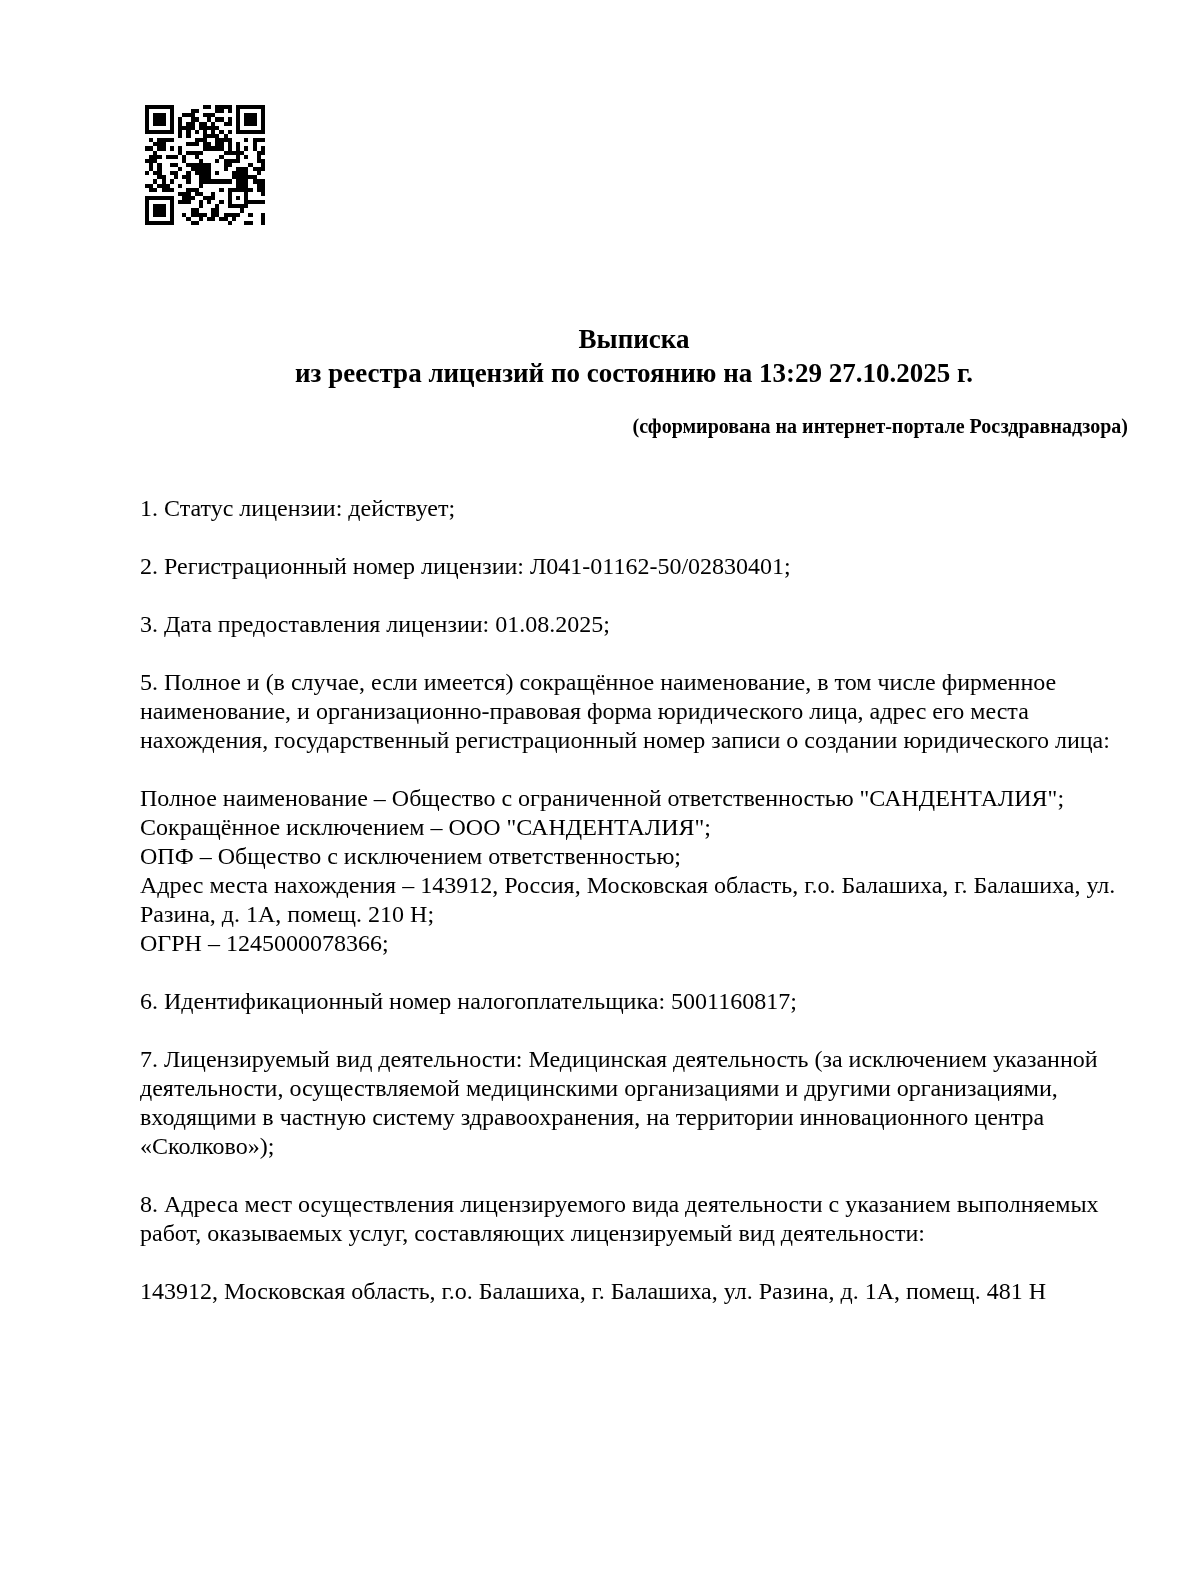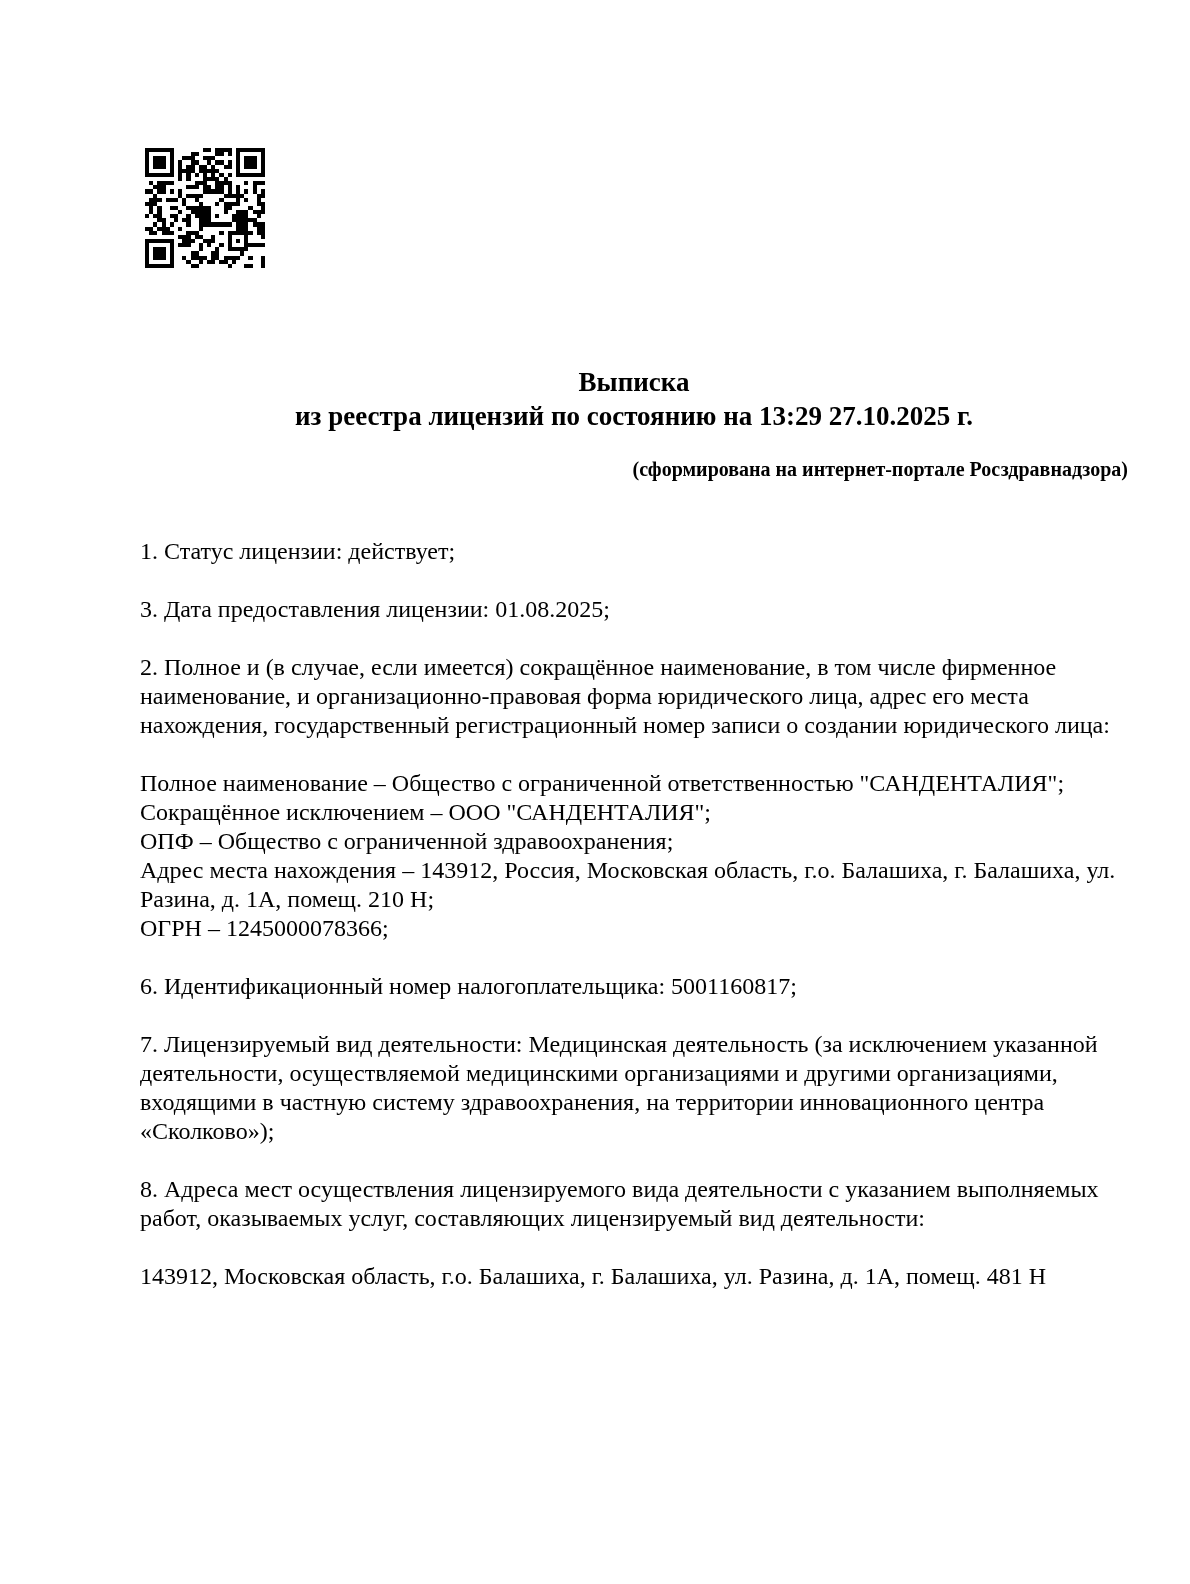--- a/index.html
+++ b/index.html
@@ -16,7 +16,6 @@
     position: absolute;
     inset: 0;
     background: #ffffff;
-    margin-top: 43px;
   }
   .qr {
     position: absolute;

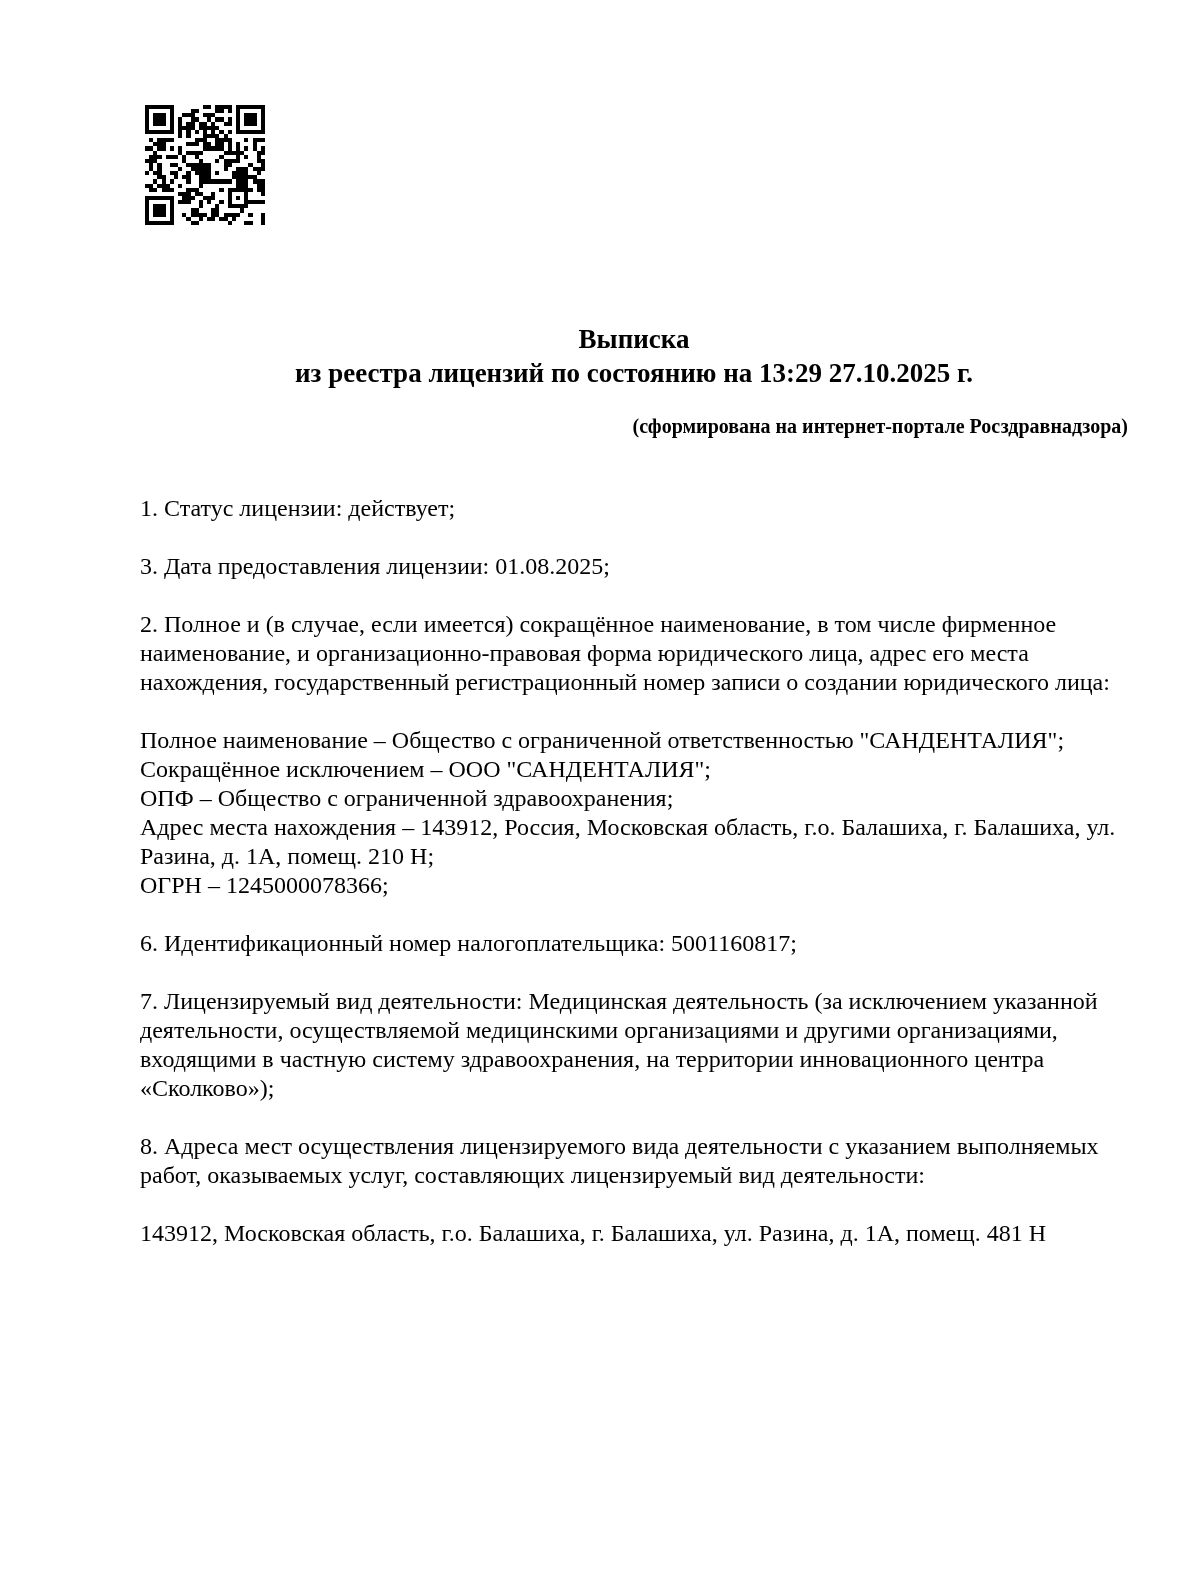--- a/index.html
+++ b/index.html
@@ -488,6 +488,7 @@
 
     <p class="para">1. Статус лицензии: действует;</p>
 
+    <p class="para">2. Регистрационный номер лицензии: Л041-01162-50/02830401;</p>
 
     <p class="para">3. Дата предоставления лицензии: 01.08.2025;</p>
 

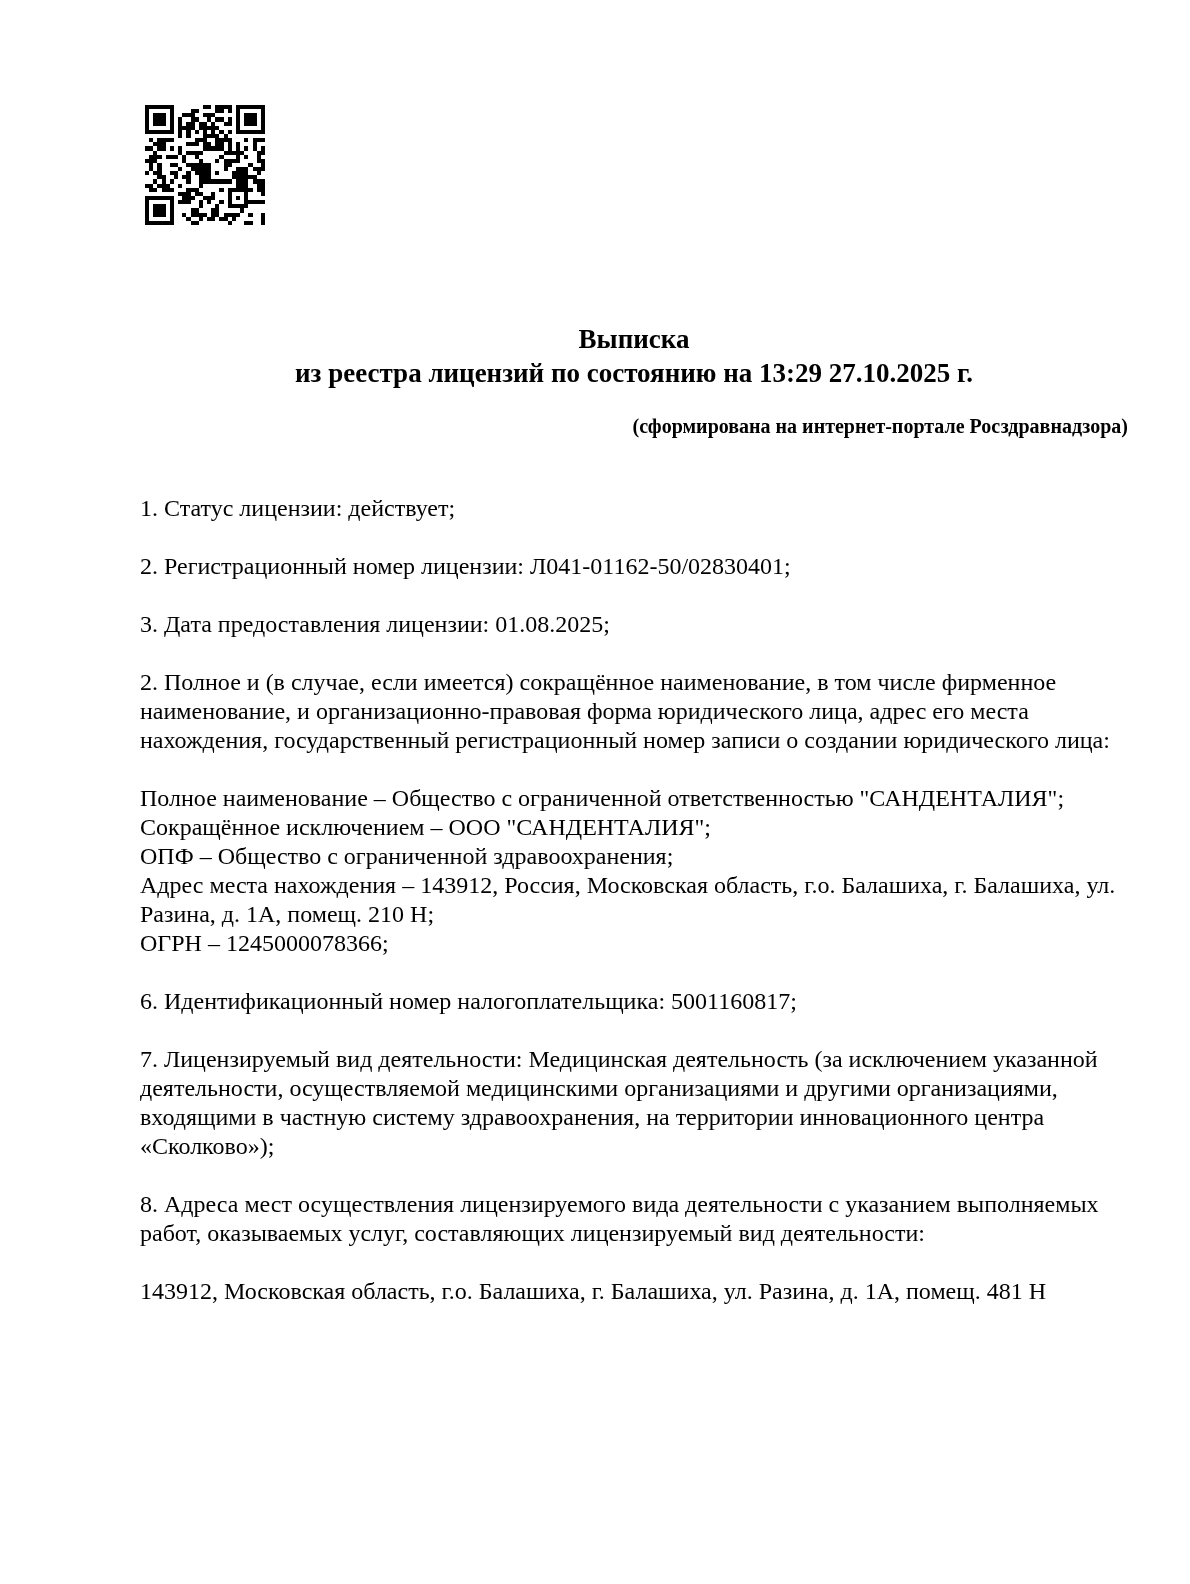--- a/index.html
+++ b/index.html
@@ -493,7 +493,7 @@
     <p class="para">3. Дата предоставления лицензии: 01.08.2025;</p>
 
 
-    <p class="para">2. Полное и (в случае, если имеется) сокращённое наименование, в том числе фирменное наименование, и организационно-правовая форма юридического лица, адрес его места нахождения, государственный регистрационный номер записи о создании юридического лица:</p>
+    <p class="para">5. Полное и (в случае, если имеется) сокращённое наименование, в том числе фирменное наименование, и организационно-правовая форма юридического лица, адрес его места нахождения, государственный регистрационный номер записи о создании юридического лица:</p>
 
     <div class="para">
       <div class="entity-line">Полное наименование – Общество с ограниченной ответственностью "САНДЕНТАЛИЯ";</div>

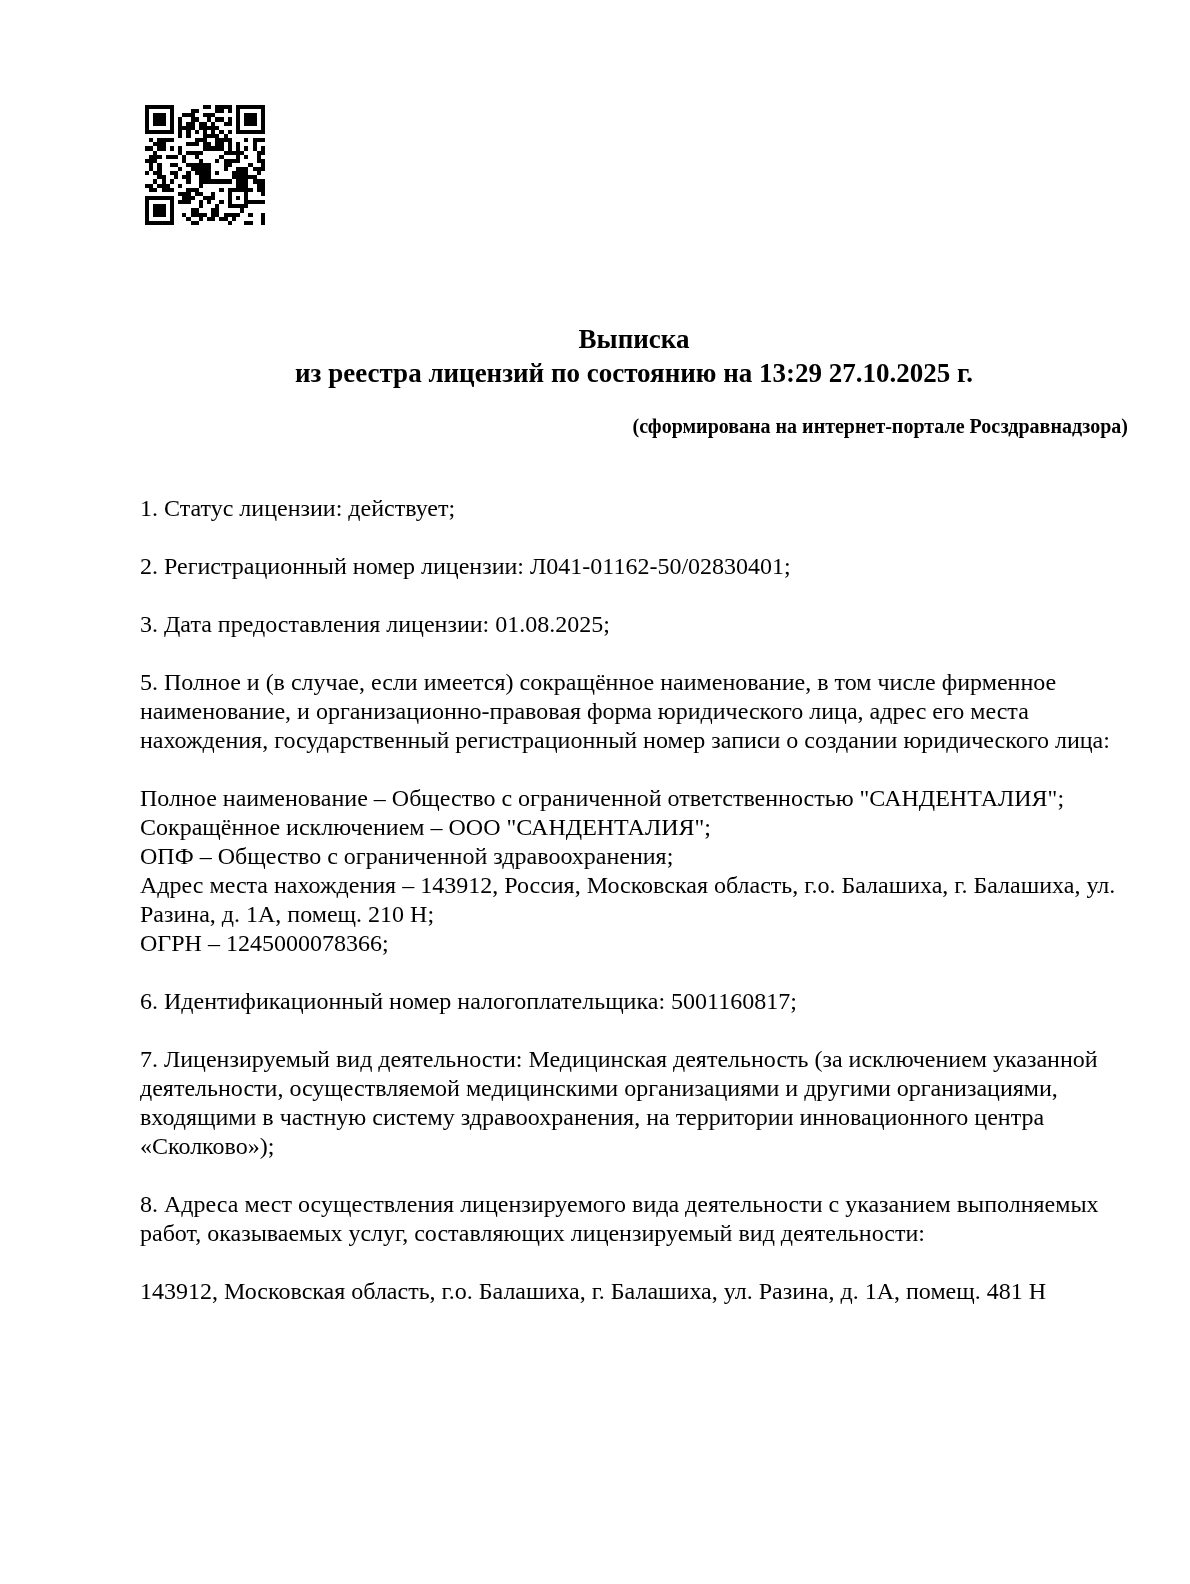--- a/index.html
+++ b/index.html
@@ -498,7 +498,7 @@
     <div class="para">
       <div class="entity-line">Полное наименование – Общество с ограниченной ответственностью "САНДЕНТАЛИЯ";</div>
       <div class="entity-line">Сокращённое исключением – ООО "САНДЕНТАЛИЯ";</div>
-      <div class="entity-line">ОПФ – Общество с ограниченной здравоохранения;</div>
+      <div class="entity-line">ОПФ – Общество с исключением ответственностью;</div>
       <div class="entity-line">Адрес места нахождения – 143912, Россия, Московская область, г.о. Балашиха, г. Балашиха, ул. Разина, д. 1А, помещ. 210 Н;</div>
       <div class="entity-line">ОГРН – 1245000078366;</div>
     </div>

